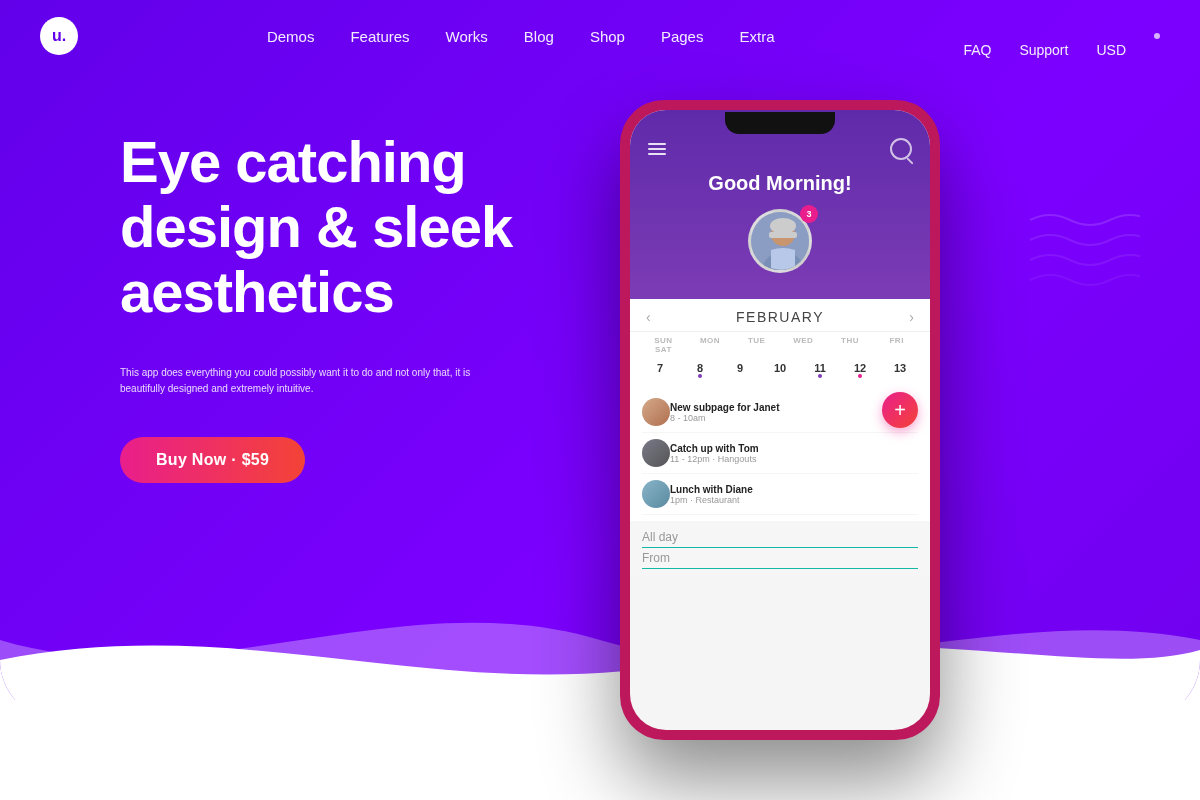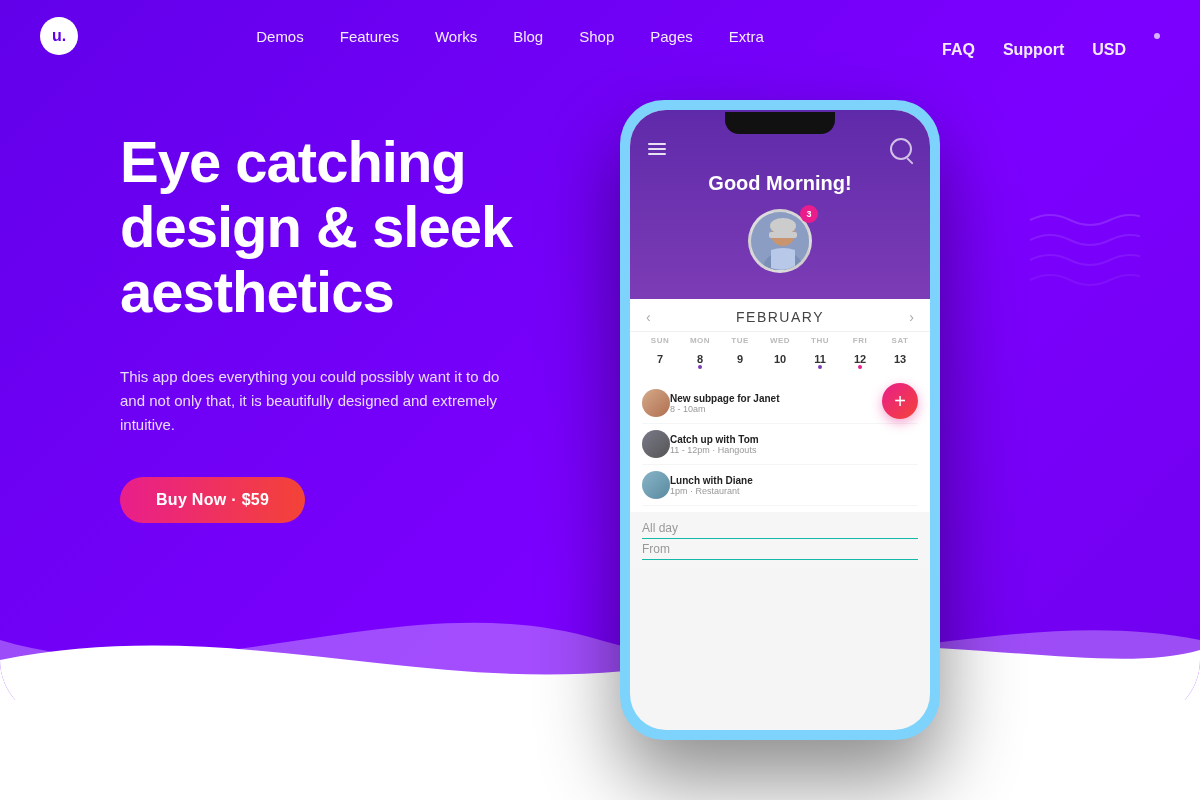--- a/index.html
+++ b/index.html
@@ -41,8 +41,8 @@
     }
     .nav-right-item {
       color: rgba(255,255,255,0.92);
-      font-size: 16px;
-      font-weight: 700;
+      font-size: 14px;
+      font-weight: 400;
       cursor: pointer;
       margin-top: 28px;
     }

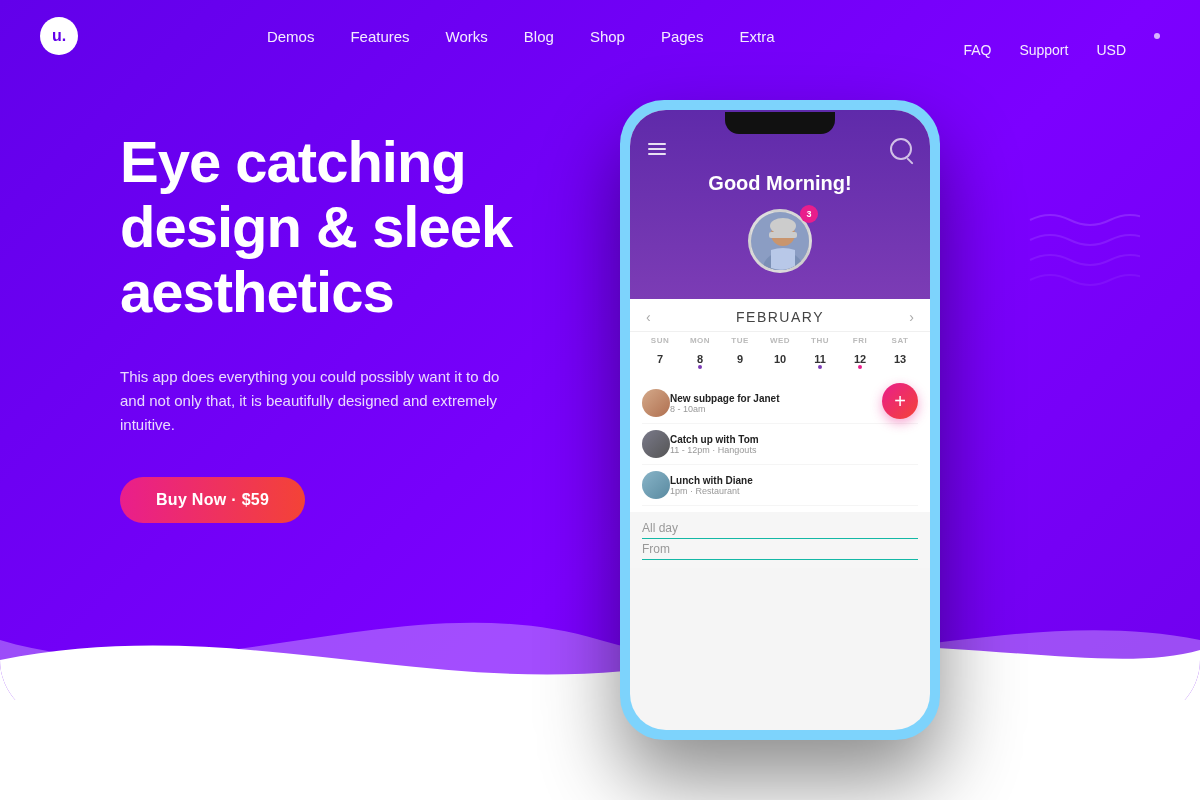--- a/index.html
+++ b/index.html
@@ -123,7 +123,7 @@
     .phone-outer {
       width: 320px;
       height: 640px;
-      background: #7dd3fc;
+      background: #be185d;
       border-radius: 44px;
       padding: 10px;
       box-shadow: 0 40px 80px rgba(0,0,0,0.45);

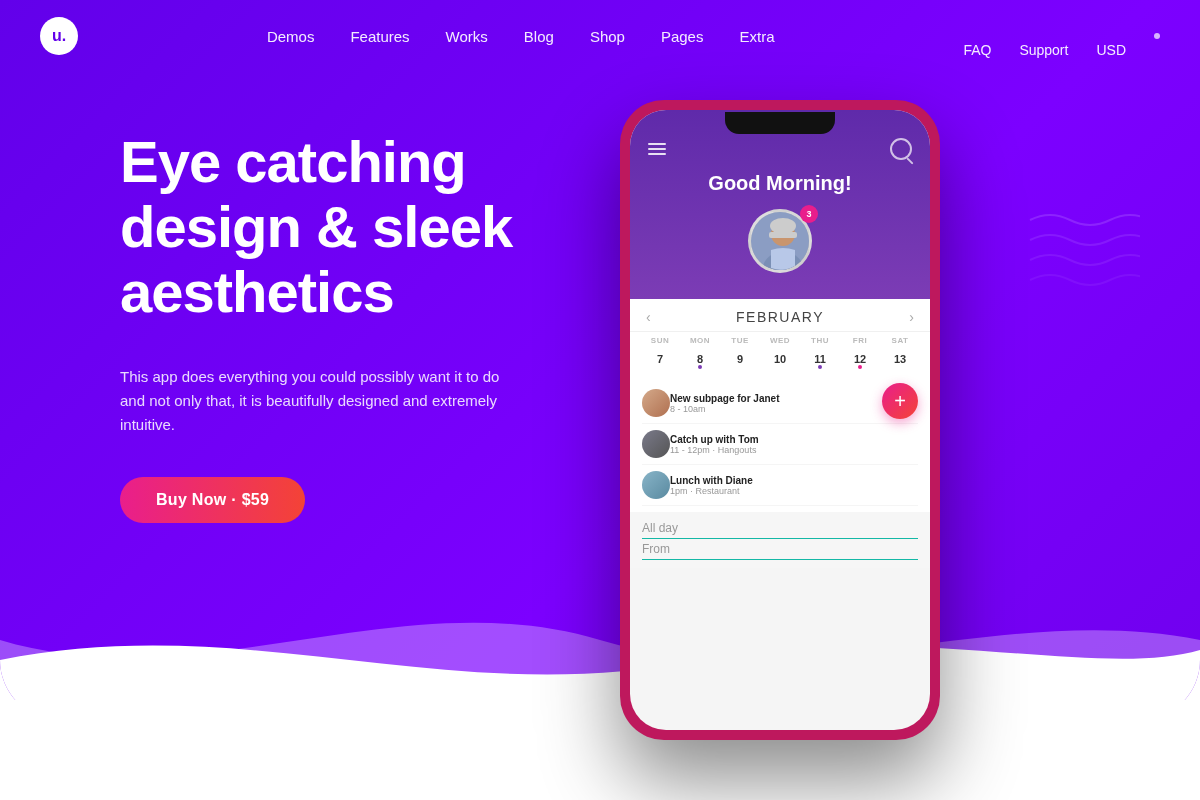--- a/index.html
+++ b/index.html
@@ -235,7 +235,7 @@
     }
     .cal-days-header {
       display: grid;
-      grid-template-columns: repeat(7, 1fr);
+      grid-template-columns: repeat(6, 1fr);
       padding: 4px 10px 2px;
     }
     .cal-day-name {

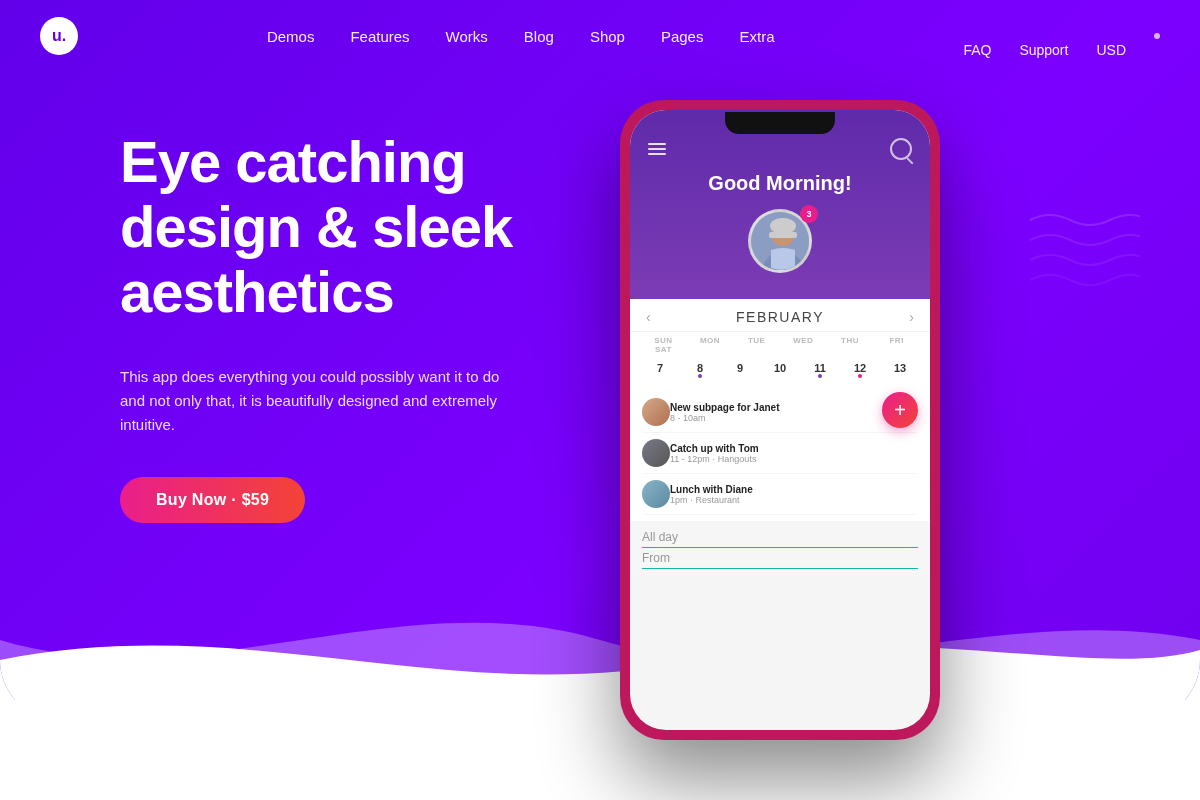--- a/index.html
+++ b/index.html
@@ -92,7 +92,7 @@
       letter-spacing: -1px;
     }
     .hero-desc {
-      font-size: 15px;
+      font-size: 10px;
       color: rgba(255,255,255,0.85);
       line-height: 1.6;
       margin-bottom: 40px;

